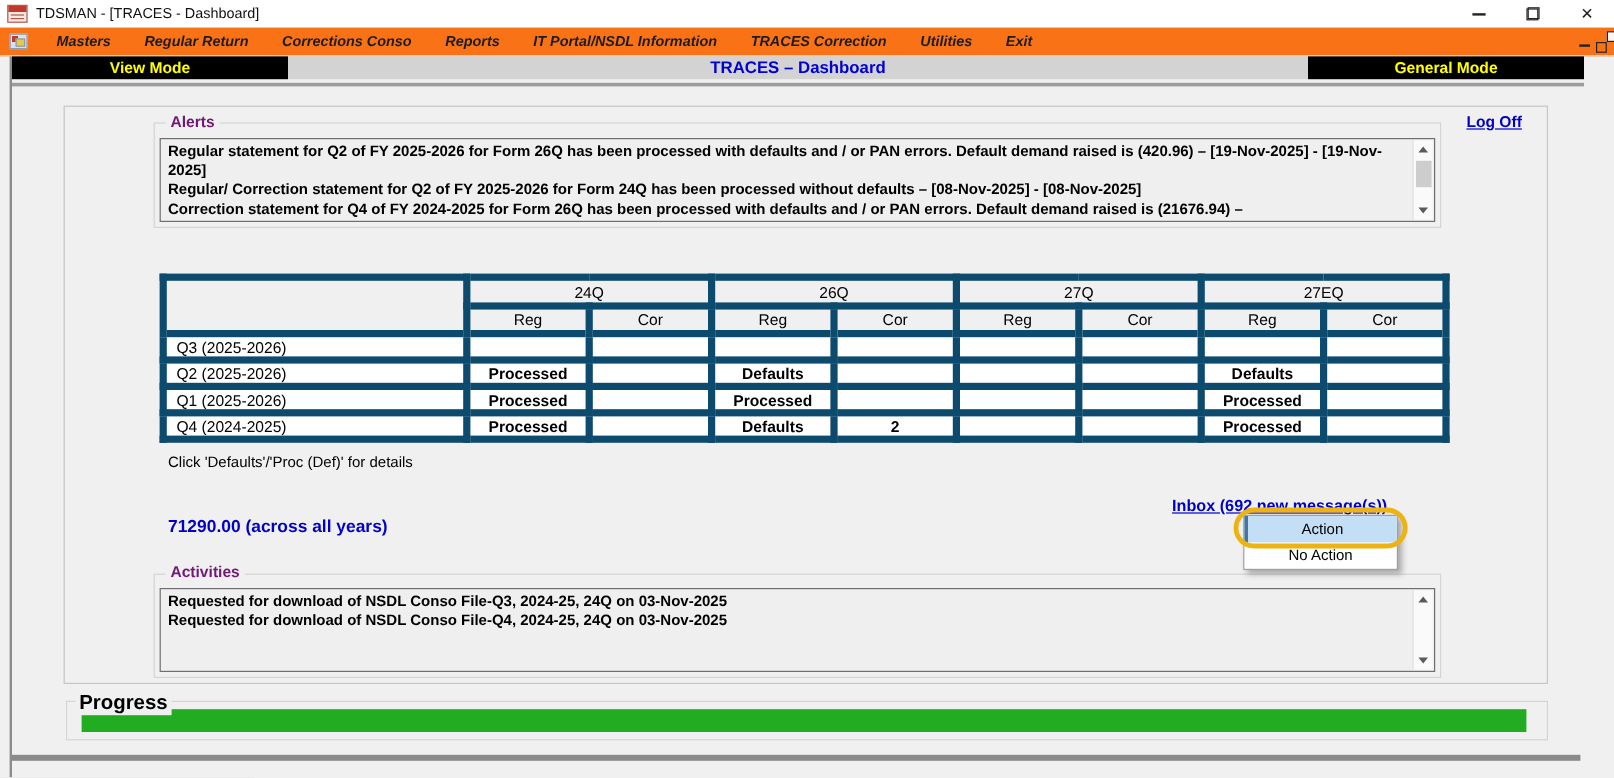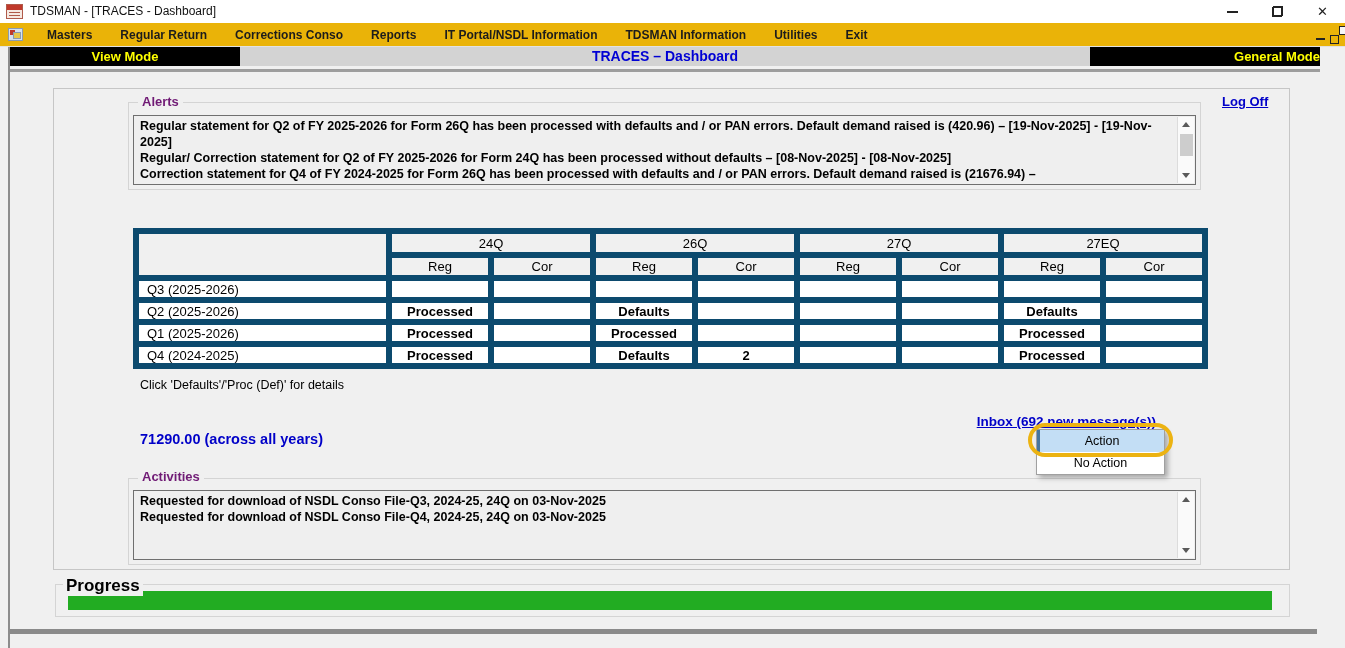--- a/index.html
+++ b/index.html
@@ -21,7 +21,7 @@
   .restore-glyph::after { content:""; position:absolute; right:0; top:0; width:8px; height:8px; border:1.5px solid #222; }
 
   
-  .menubar { position:absolute; left:0; top:23px; width:1345px; height:24px; background:#eab308; border-bottom:1px solid #e2e2e2; display:flex; align-items:flex-end; }
+  .menubar { position:absolute; left:0; top:23px; width:1345px; height:24px; background:#f97316; border-bottom:1px solid #e2e2e2; display:flex; align-items:flex-start;font-style:italic; }
   .form-icon { position:absolute; left:8px; top:5px; width:15px; height:13px; background:#d7e2ee; border:1px solid #8b9bb0; }
   .form-icon::before { content:""; position:absolute; left:1px; top:1px; width:5px; height:5px; background:#c0392b; }
   .form-icon::after { content:""; position:absolute; right:1px; bottom:1px; width:6px; height:5px; background:#e8c84a; border:1px solid #8b9bb0; }

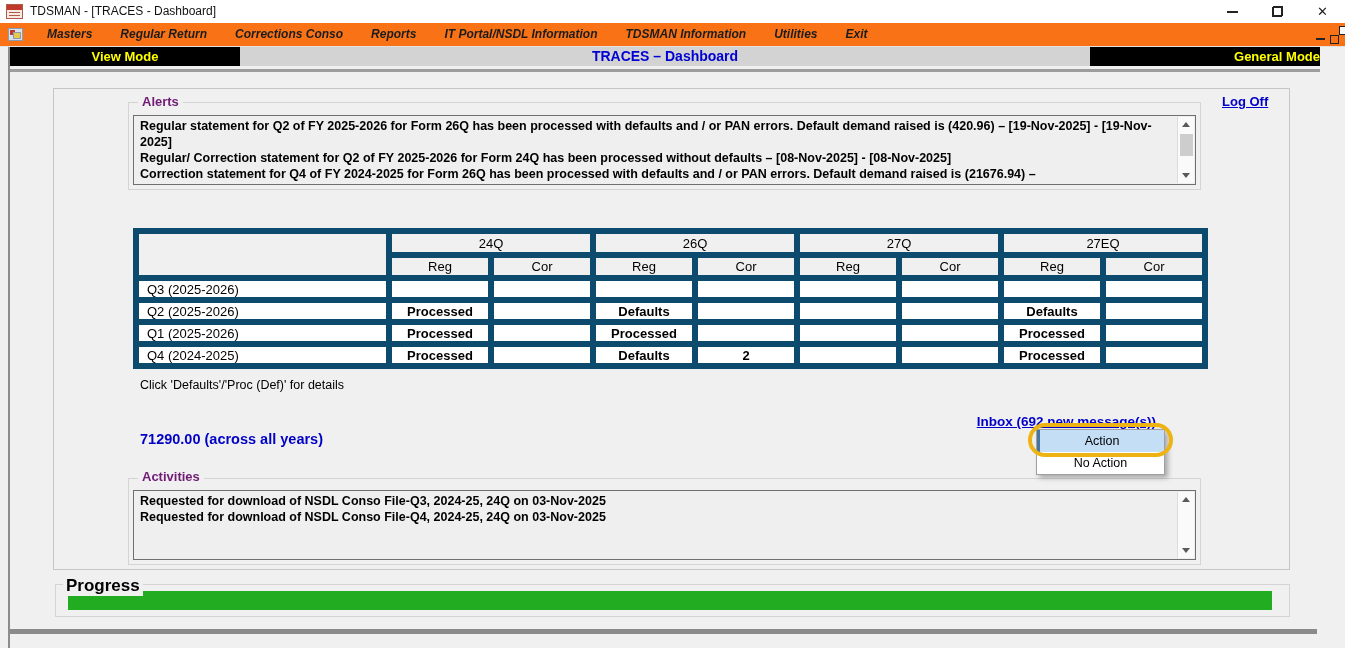--- a/index.html
+++ b/index.html
@@ -118,7 +118,7 @@
       <span class="menu-item">Corrections Conso</span>
       <span class="menu-item">Reports</span>
       <span class="menu-item">IT Portal/NSDL Information</span>
-      <span class="menu-item">TDSMAN Information</span>
+      <span class="menu-item">TRACES Correction</span>
       <span class="menu-item">Utilities</span>
       <span class="menu-item">Exit</span>
     </div>

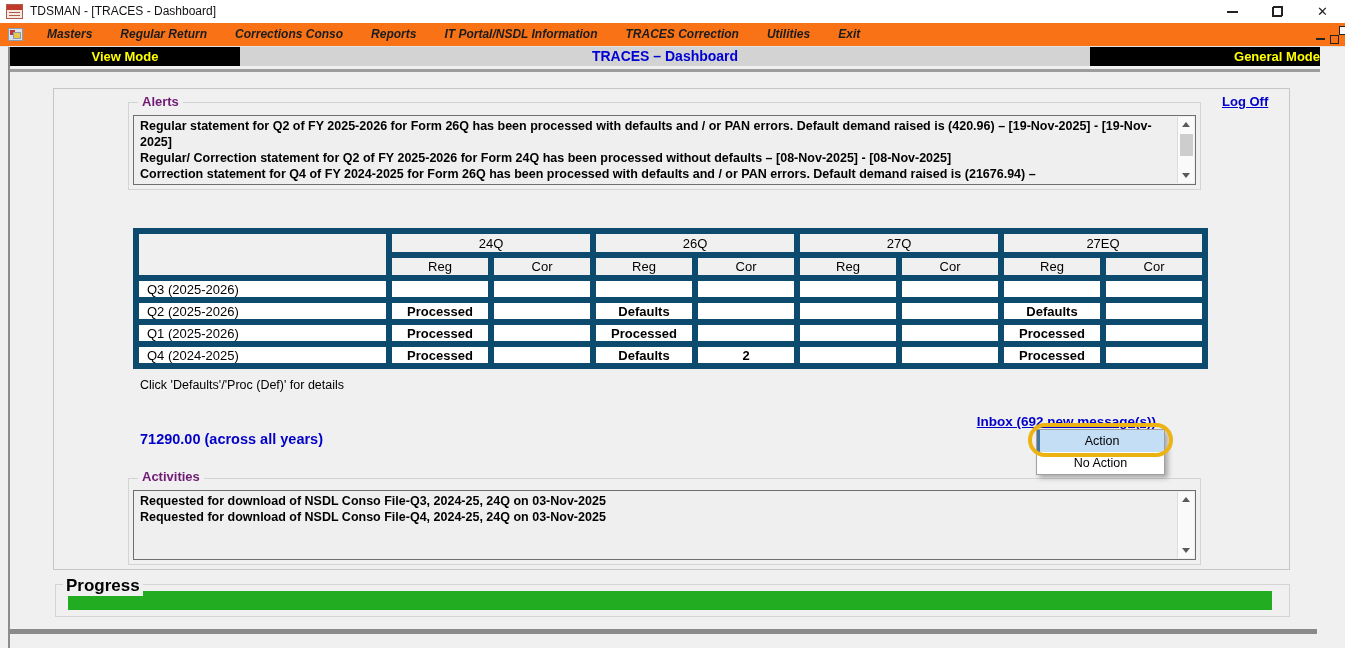--- a/index.html
+++ b/index.html
@@ -38,7 +38,7 @@
   .mode-black { background:#000; color:#ffff00; font-weight:bold; font-size:13px; text-align:center; line-height:19px; }
   .mode-left { width:230px; }
   .mode-center { flex:1; background:#d3d3d3; color:#0000d4; font-weight:bold; font-size:14px; text-align:center; line-height:19px; }
-  .mode-right { width:230px;text-align:right; }
+  .mode-right { width:230px; }
   .top-divider { position:absolute; left:10px; top:69px; width:1310px; height:3px; background:#9d9d9d; }
   .left-edge { position:absolute; left:8px; top:47px; width:2px; height:601px; background:#8c8c8c; }
 

